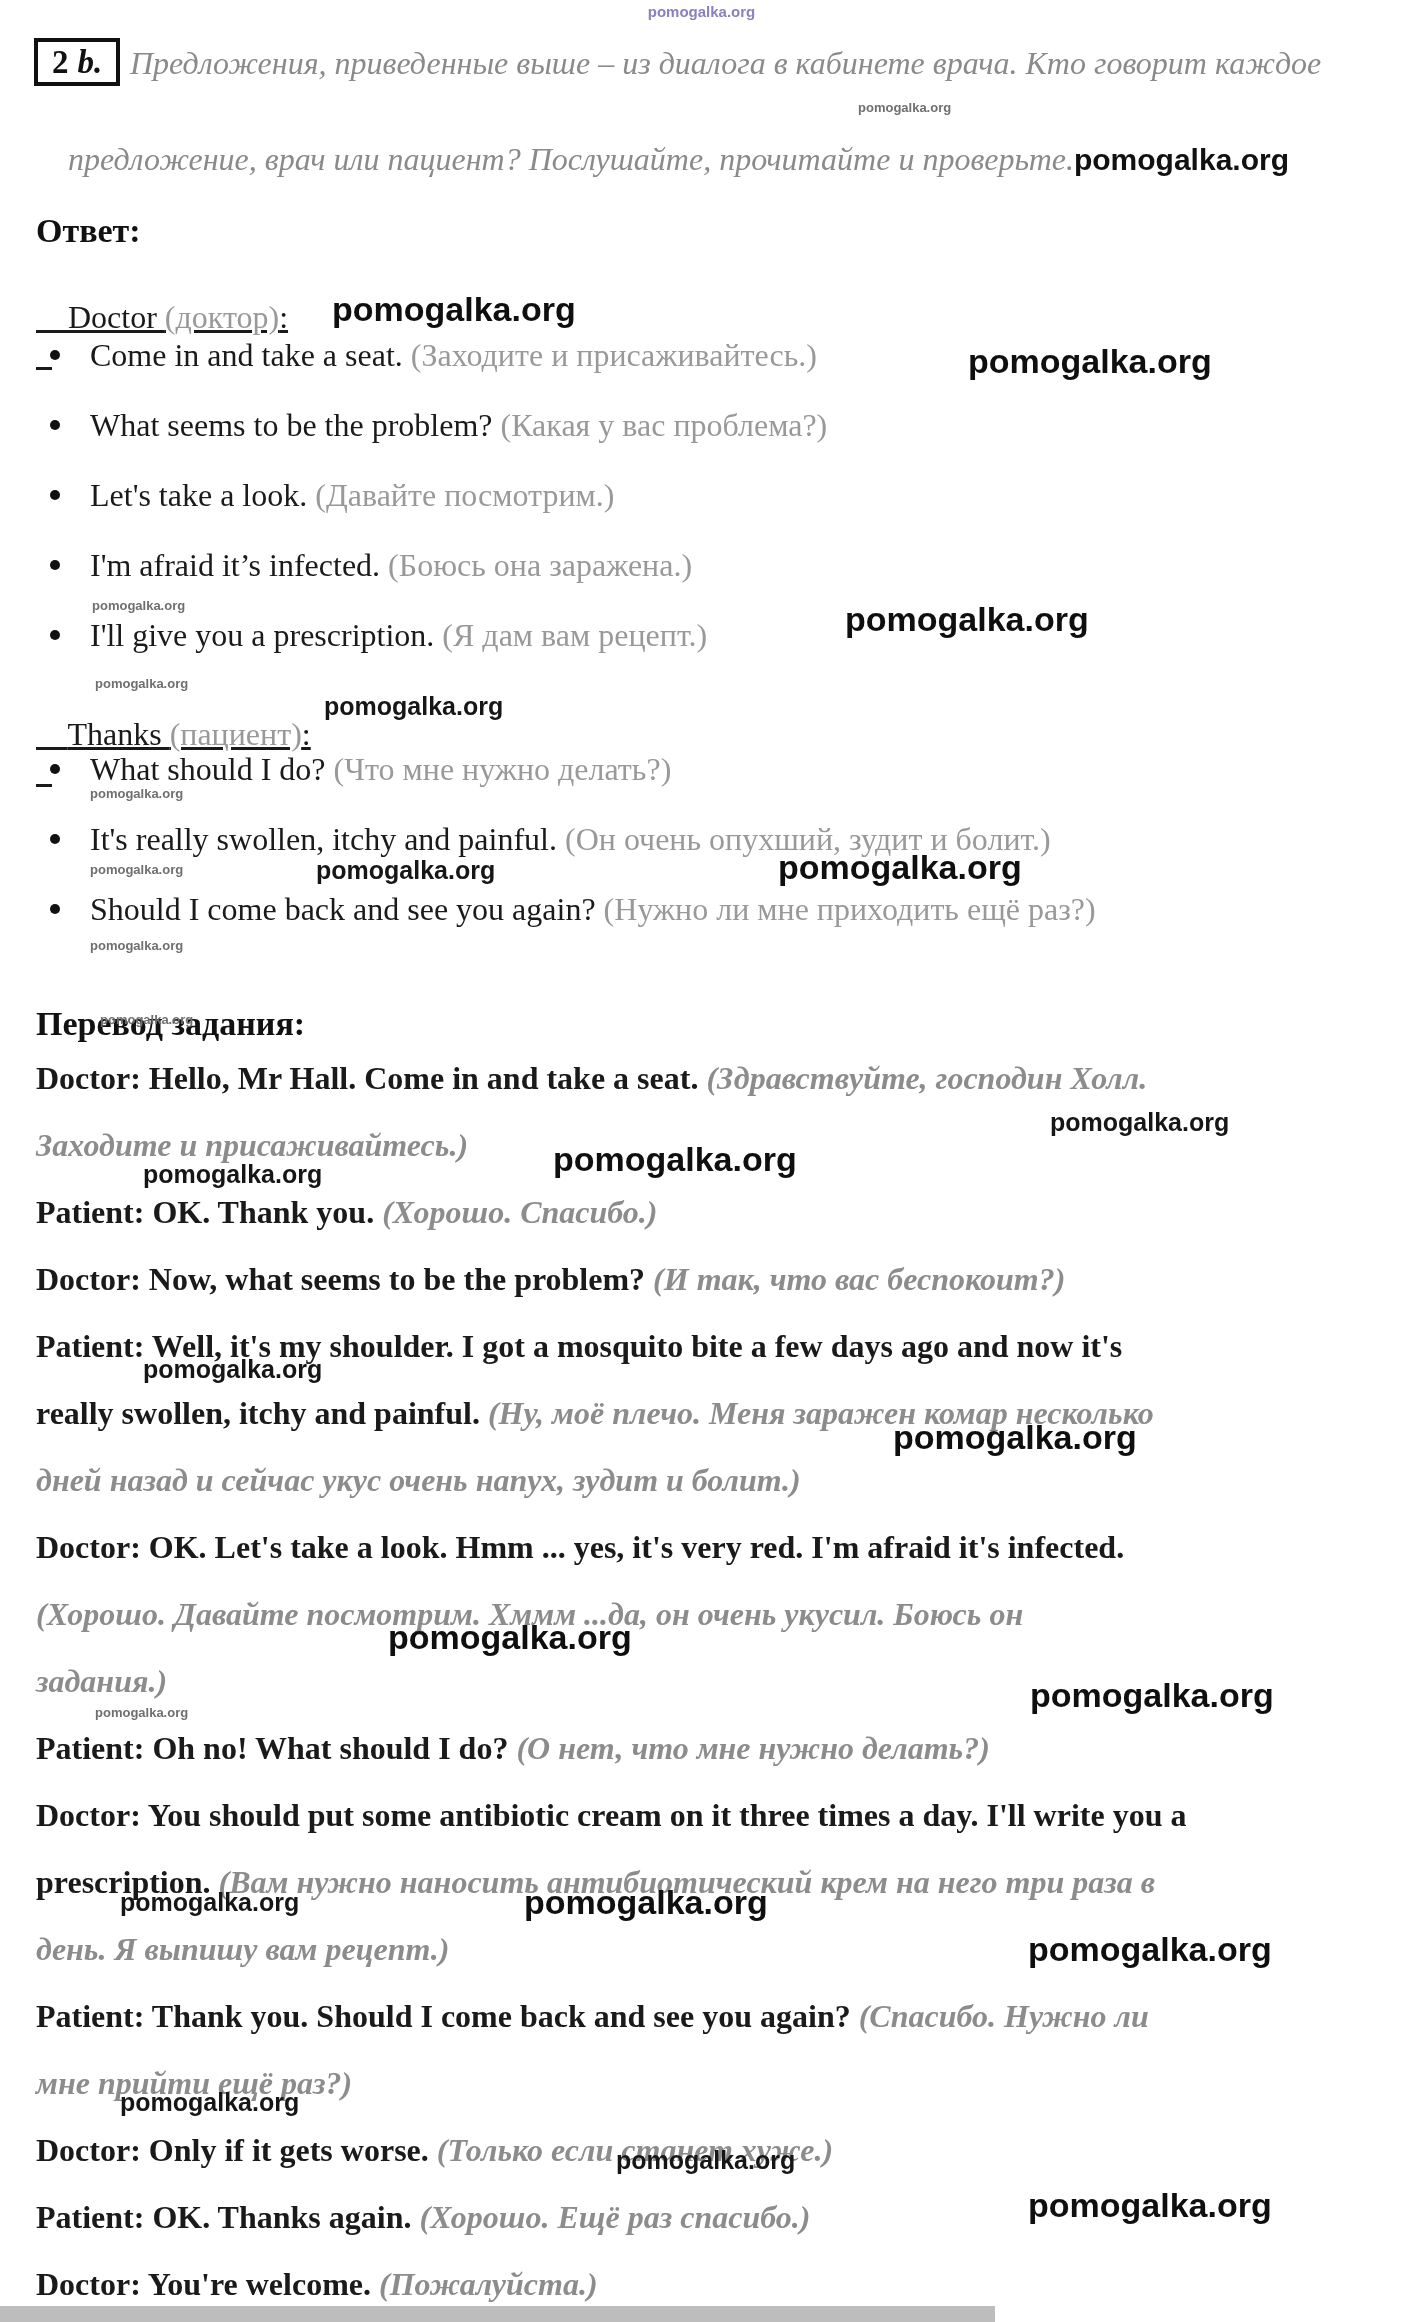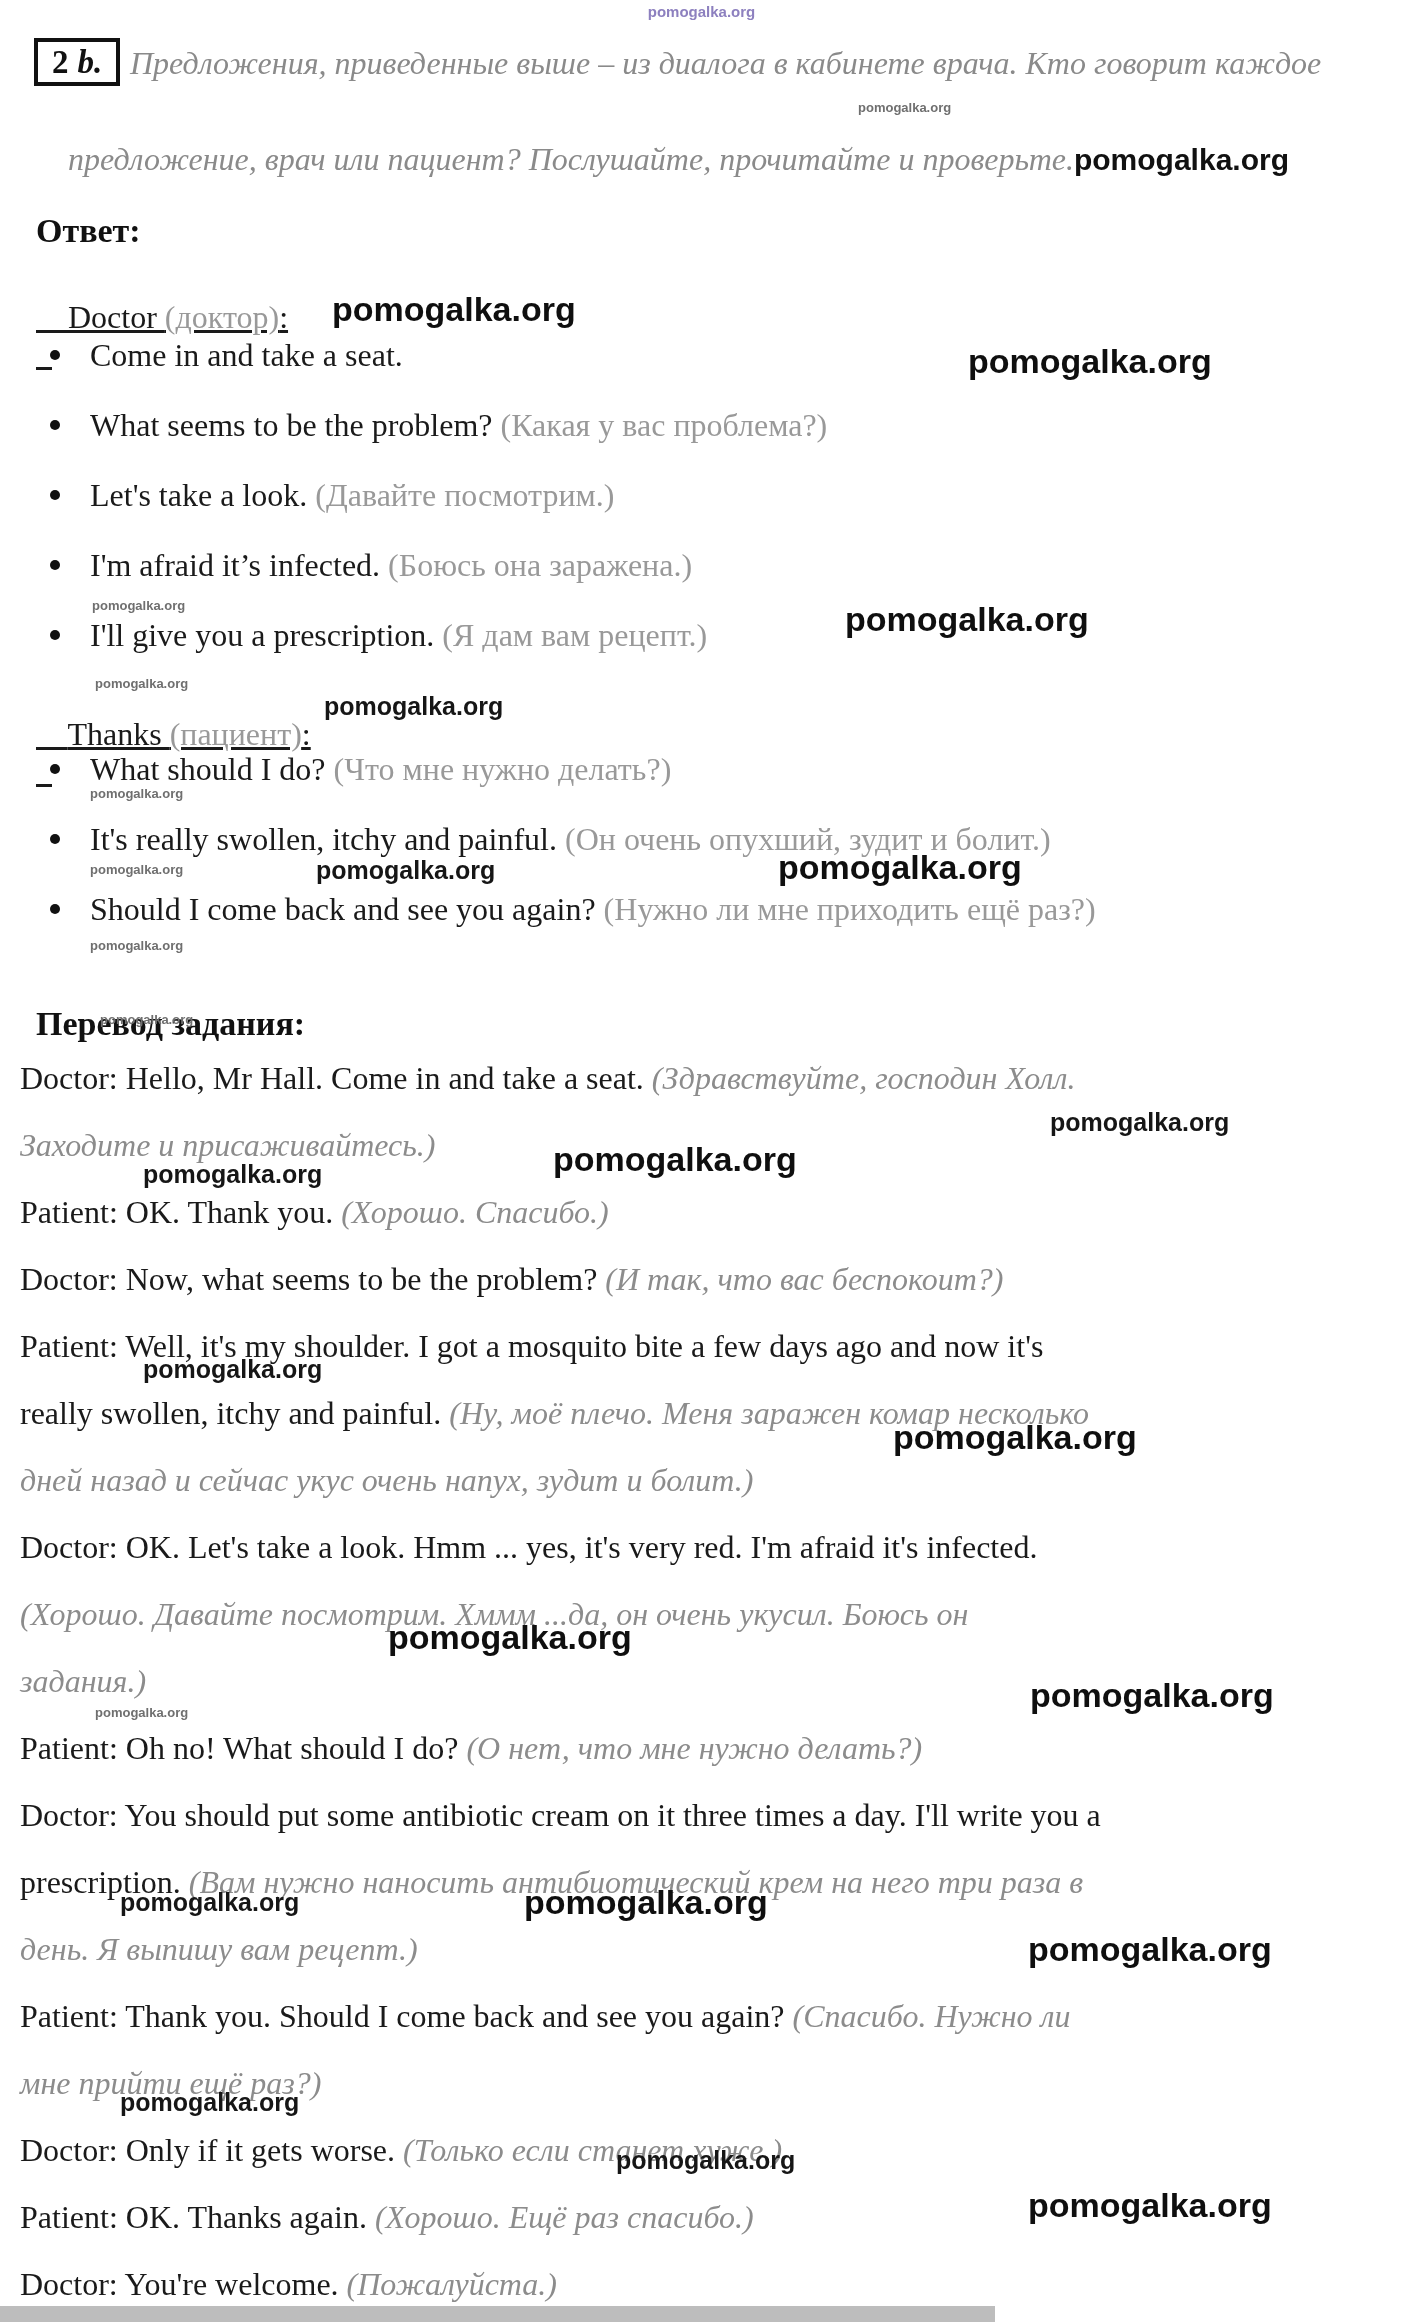--- a/index.html
+++ b/index.html
@@ -110,7 +110,7 @@
   </div>
 
   <ul class="blist" style="top:320px;">
-    <li><span class="dot"></span><span>Come in and take a seat. </span></li>
+    <li><span class="dot"></span><span>Come in and take a seat. </span><span class="ru">(Заходите и присаживайтесь.)</span></li>
     <li><span class="dot"></span><span>What seems to be the problem? </span><span class="ru">(Какая у вас проблема?)</span></li>
     <li><span class="dot"></span><span>Let's take a look. </span><span class="ru">(Давайте посмотрим.)</span></li>
     <li><span class="dot"></span><span>I'm afraid it’s infected. </span><span class="ru">(Боюсь она заражена.)</span></li>

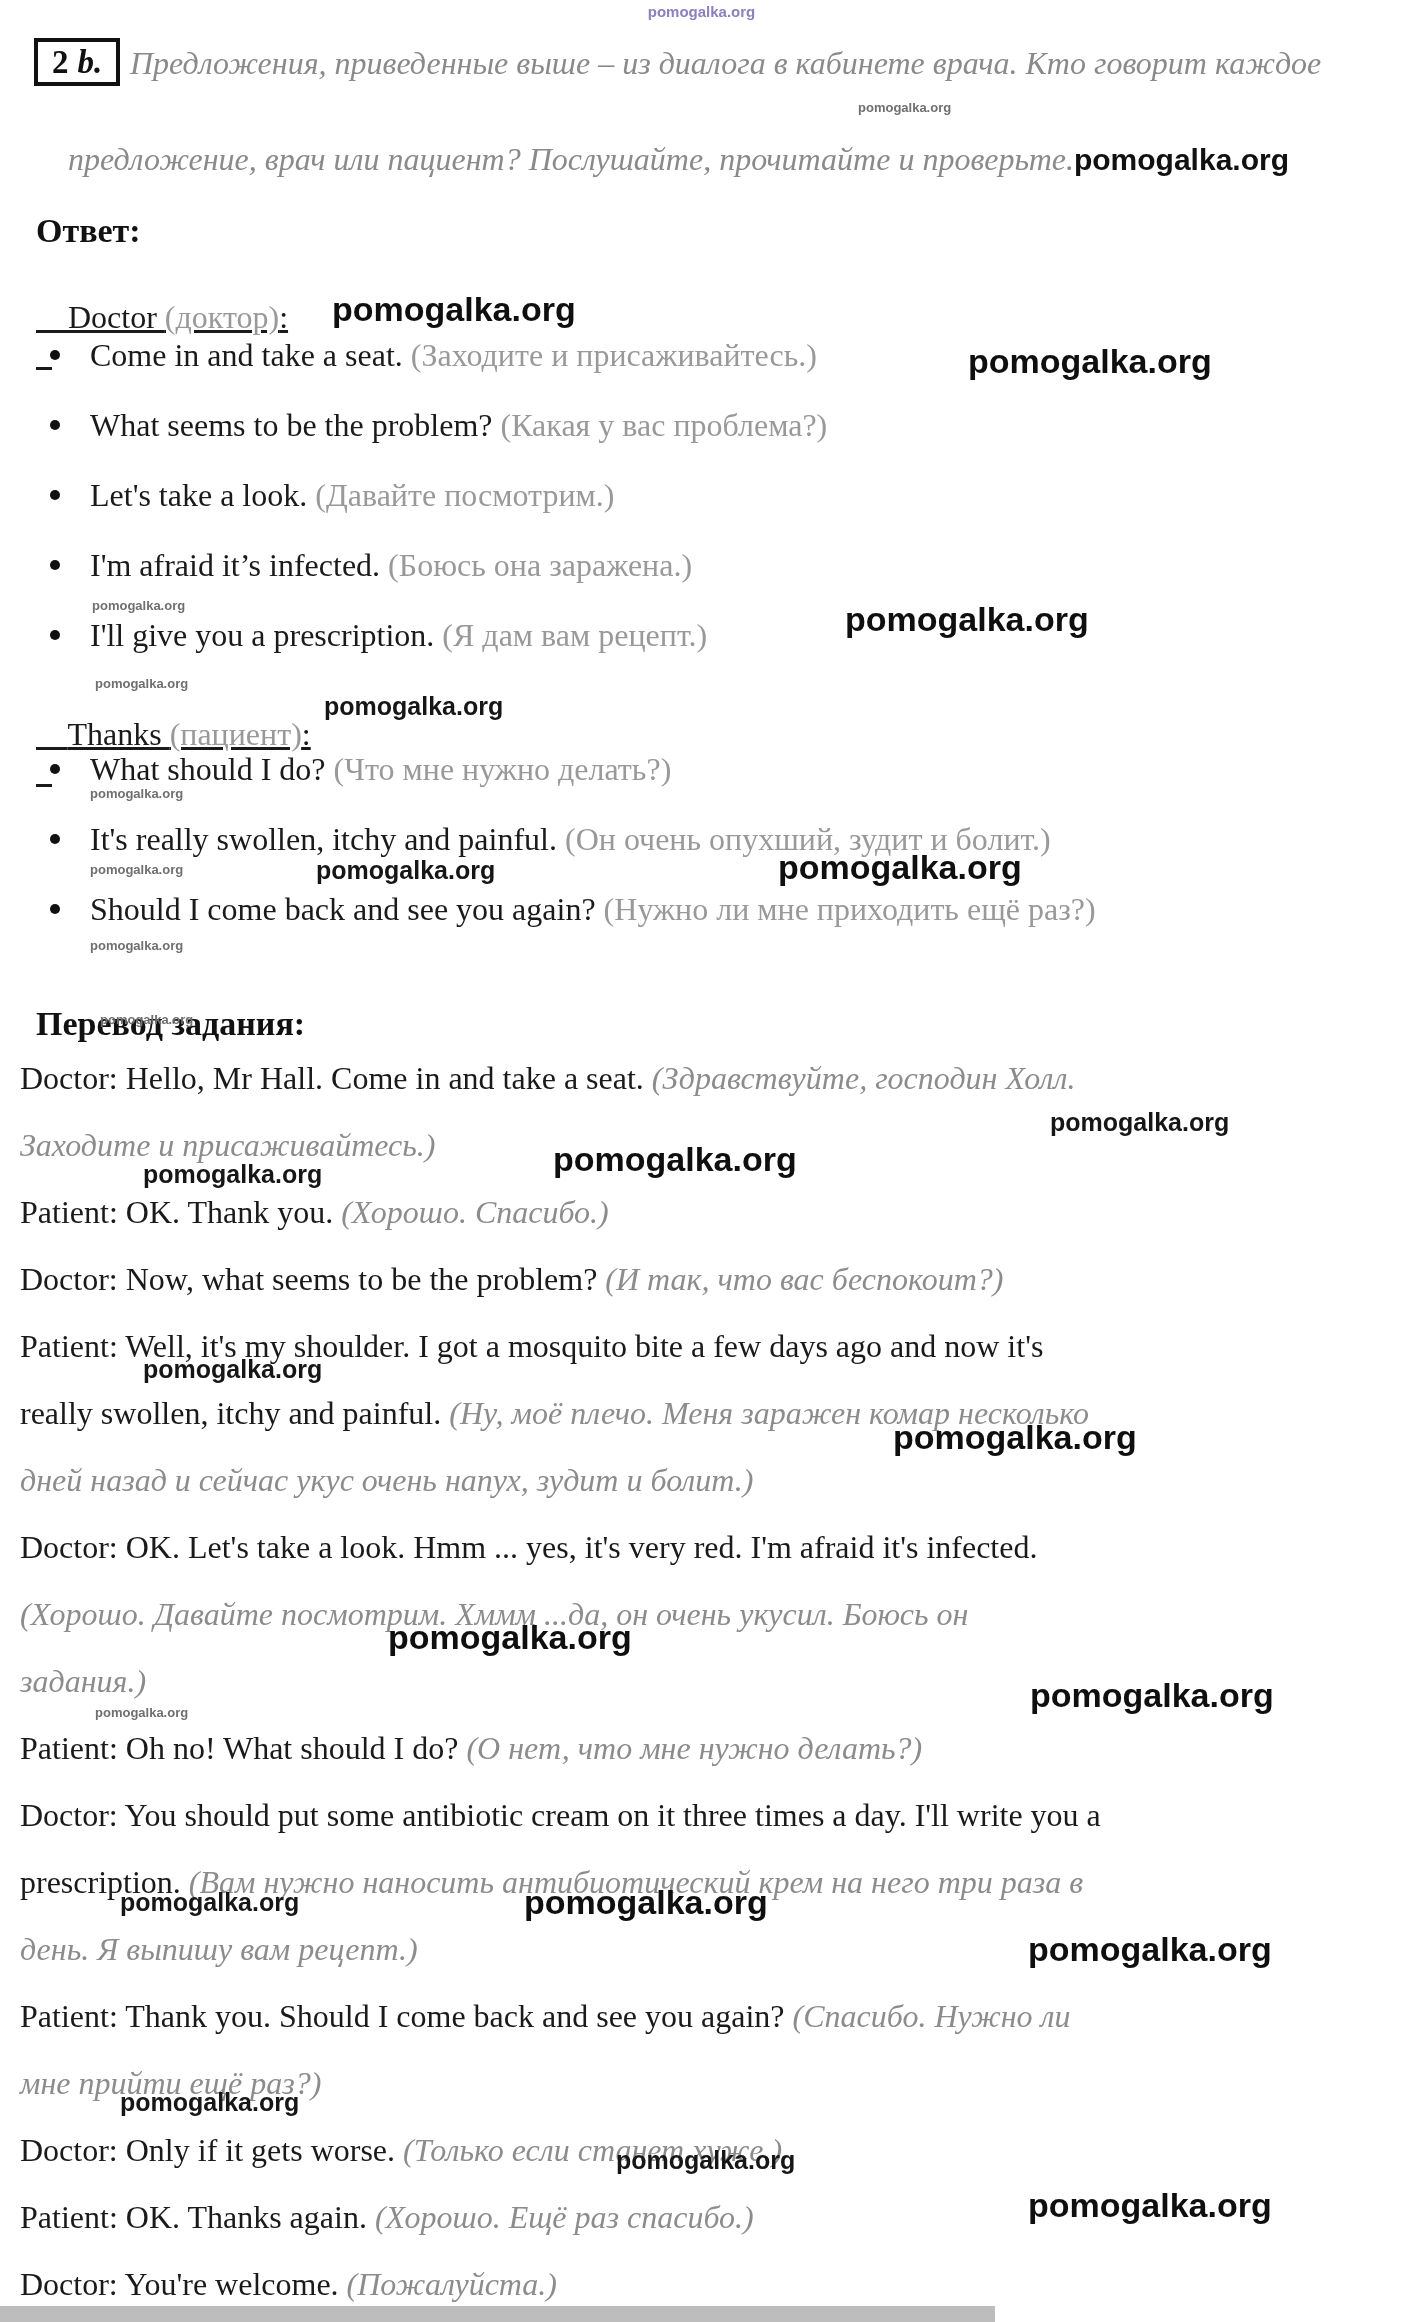--- a/index.html
+++ b/index.html
@@ -74,7 +74,7 @@
   .ru { color: #999999; }
 
   
-  .dialog { position: absolute; left: 20px; top: 1045px; width: 1360px; }
+  .dialog { position: absolute; left: 36px; top: 1045px; width: 1360px; font-weight: bold; }
   .dline {
     height: 67px; line-height: 67px;
     font-size: 32px; white-space: pre;

